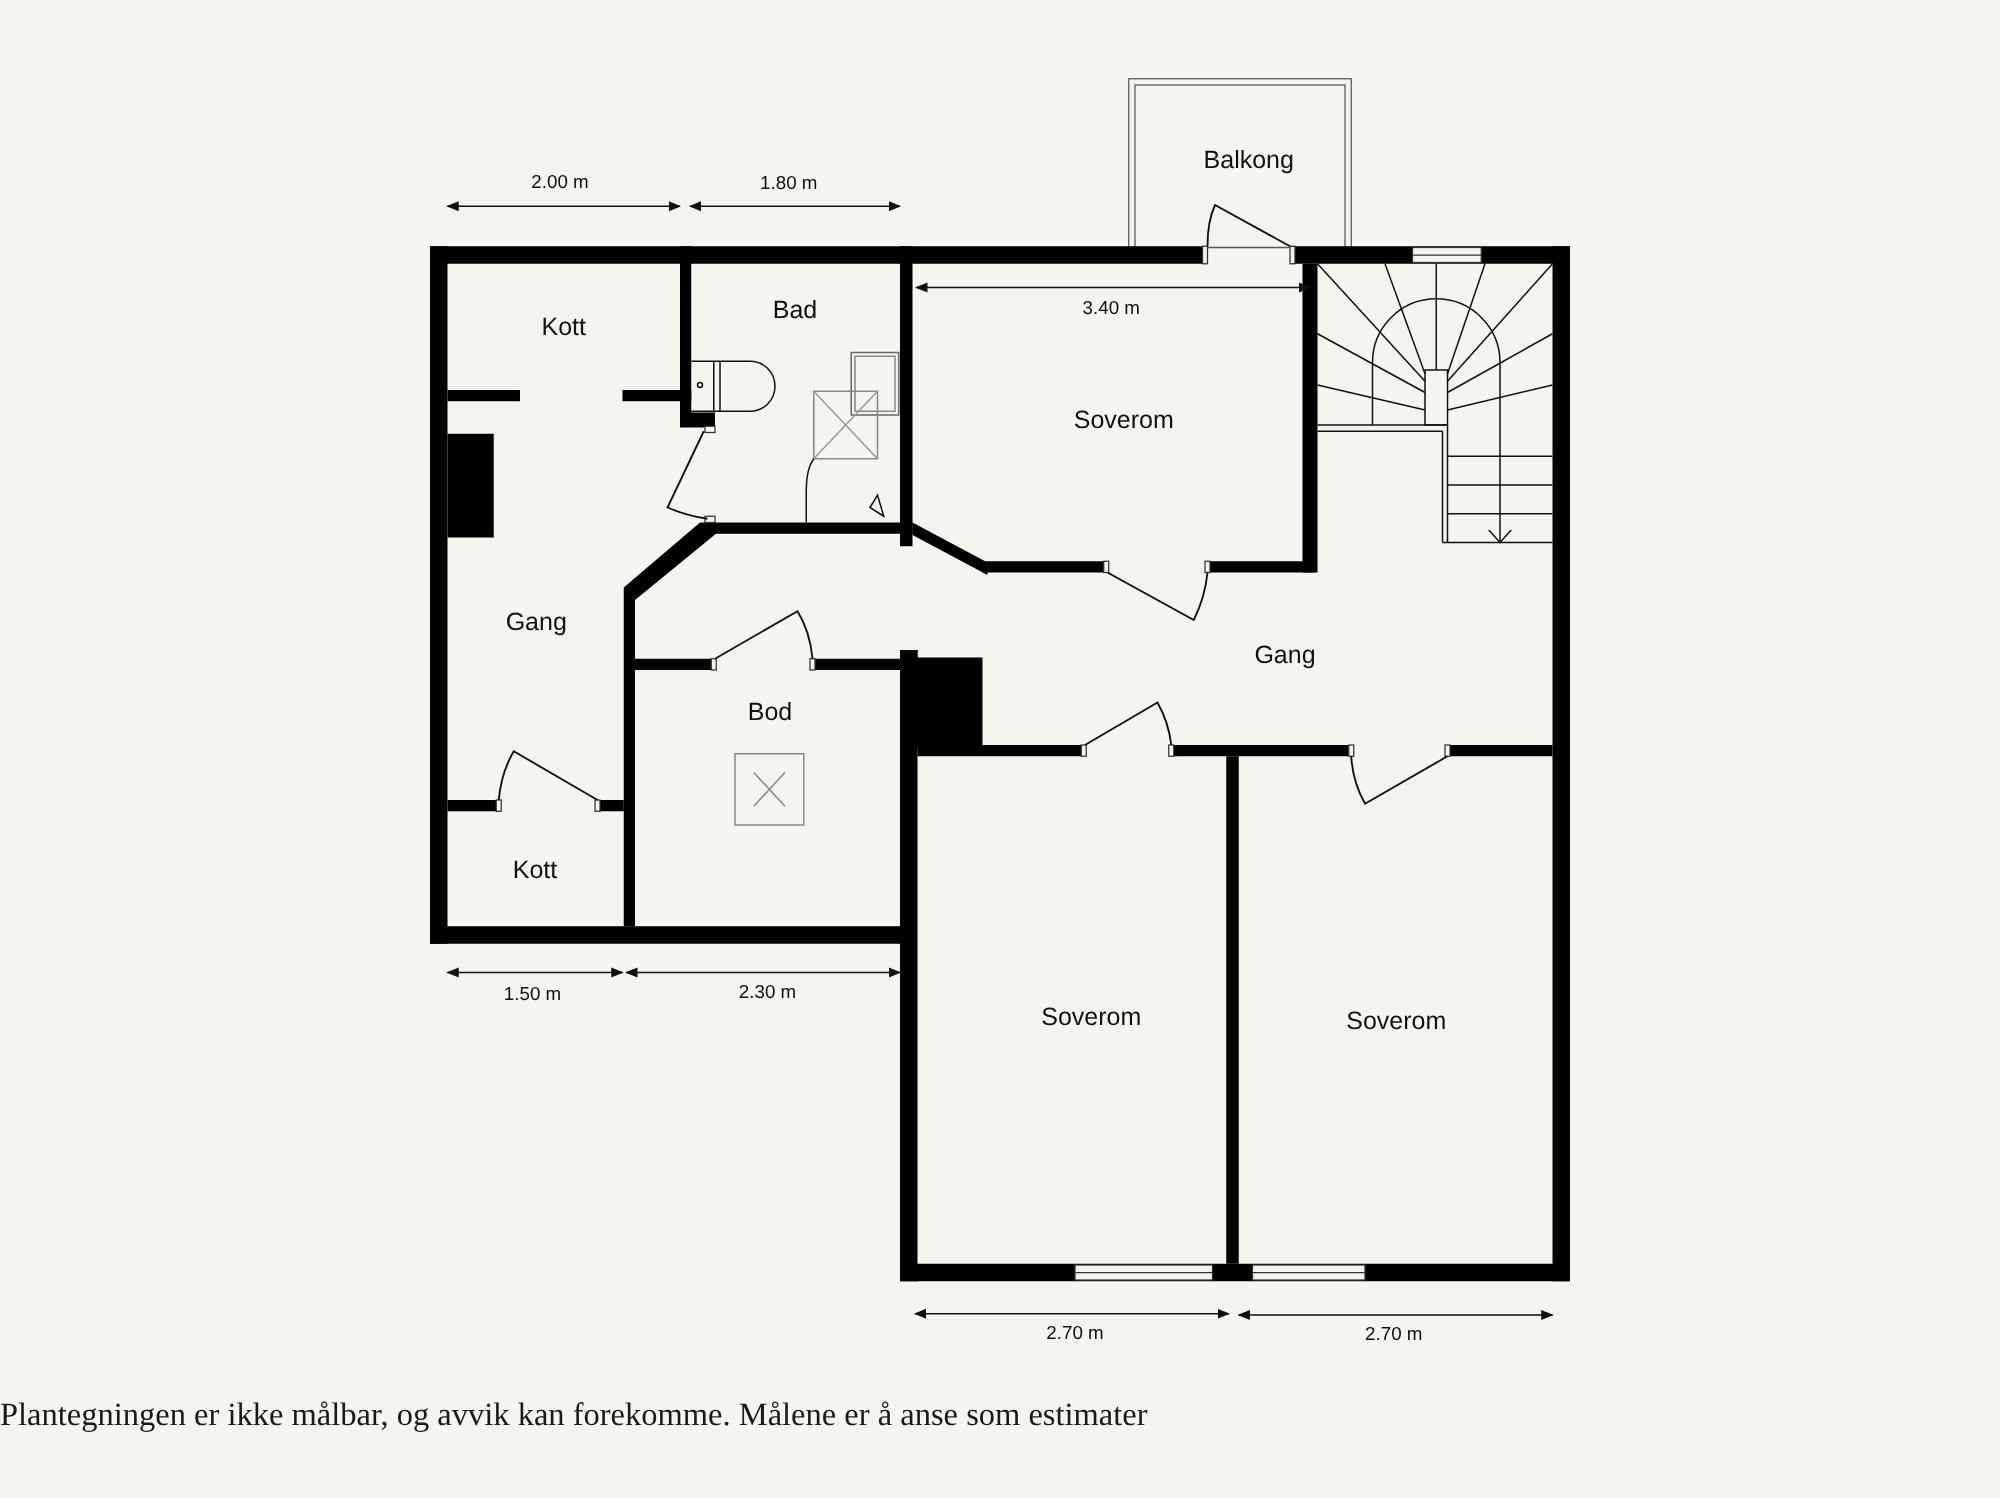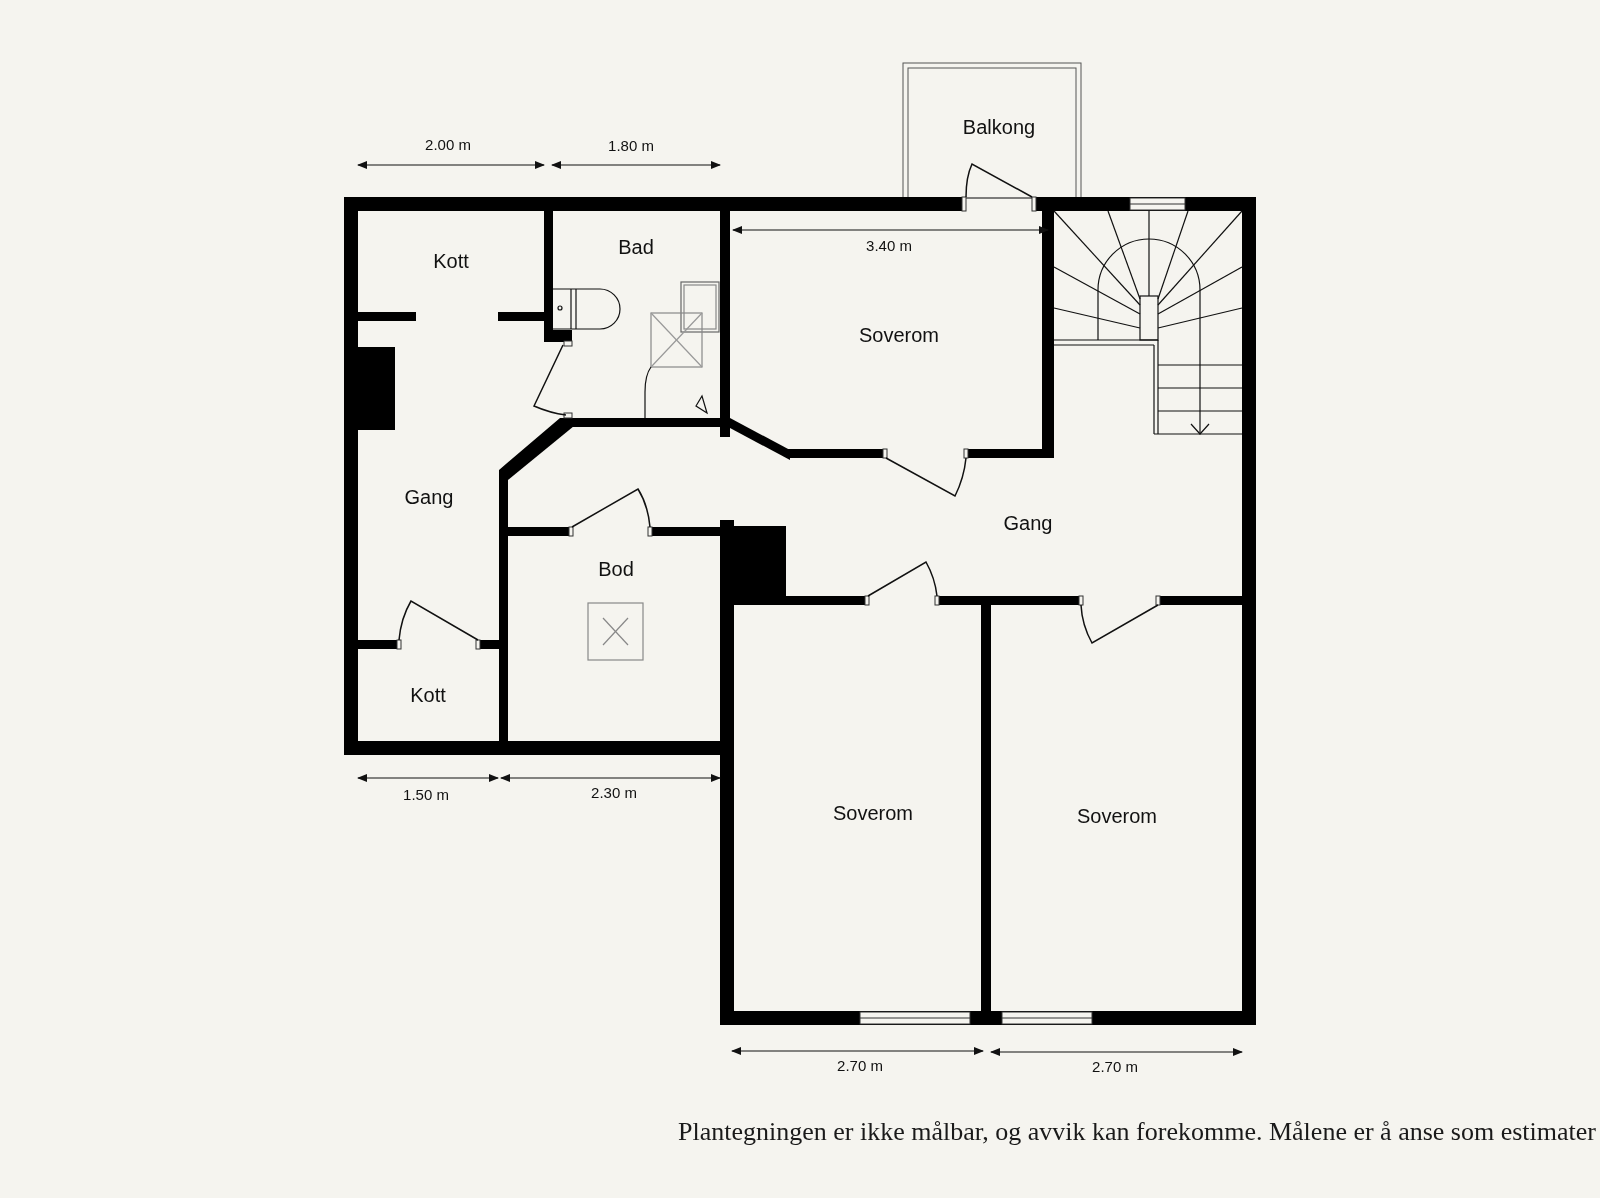--- a/index.html
+++ b/index.html
@@ -24,7 +24,7 @@
     position: absolute;
     left: 0; width: 1596px;
     top: 1117px;
-    text-align: right;
+    text-align: left;
     font-family: "Liberation Serif", serif;
     font-size: 26px;
     color: #1a1a1a;

